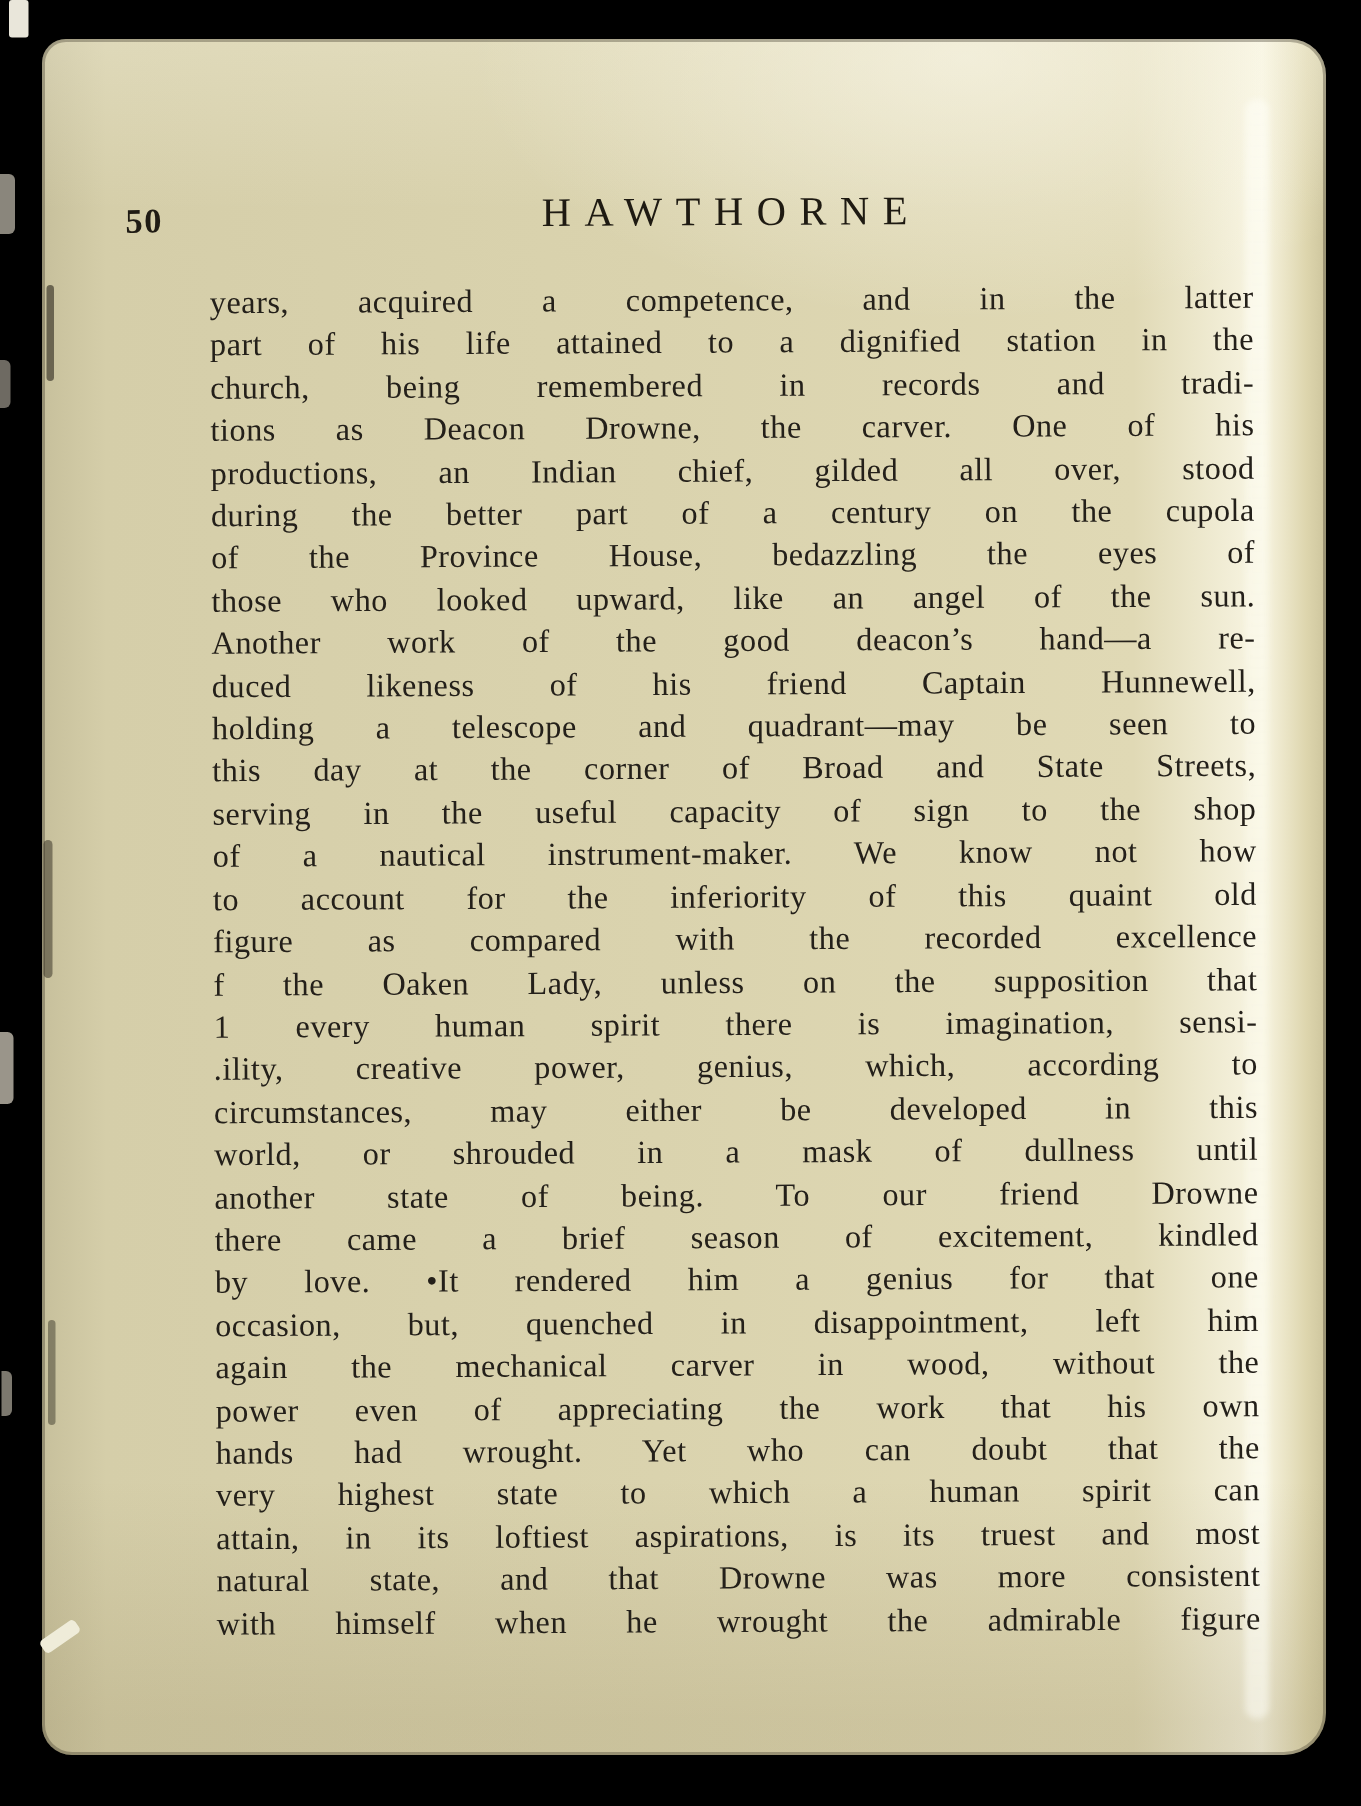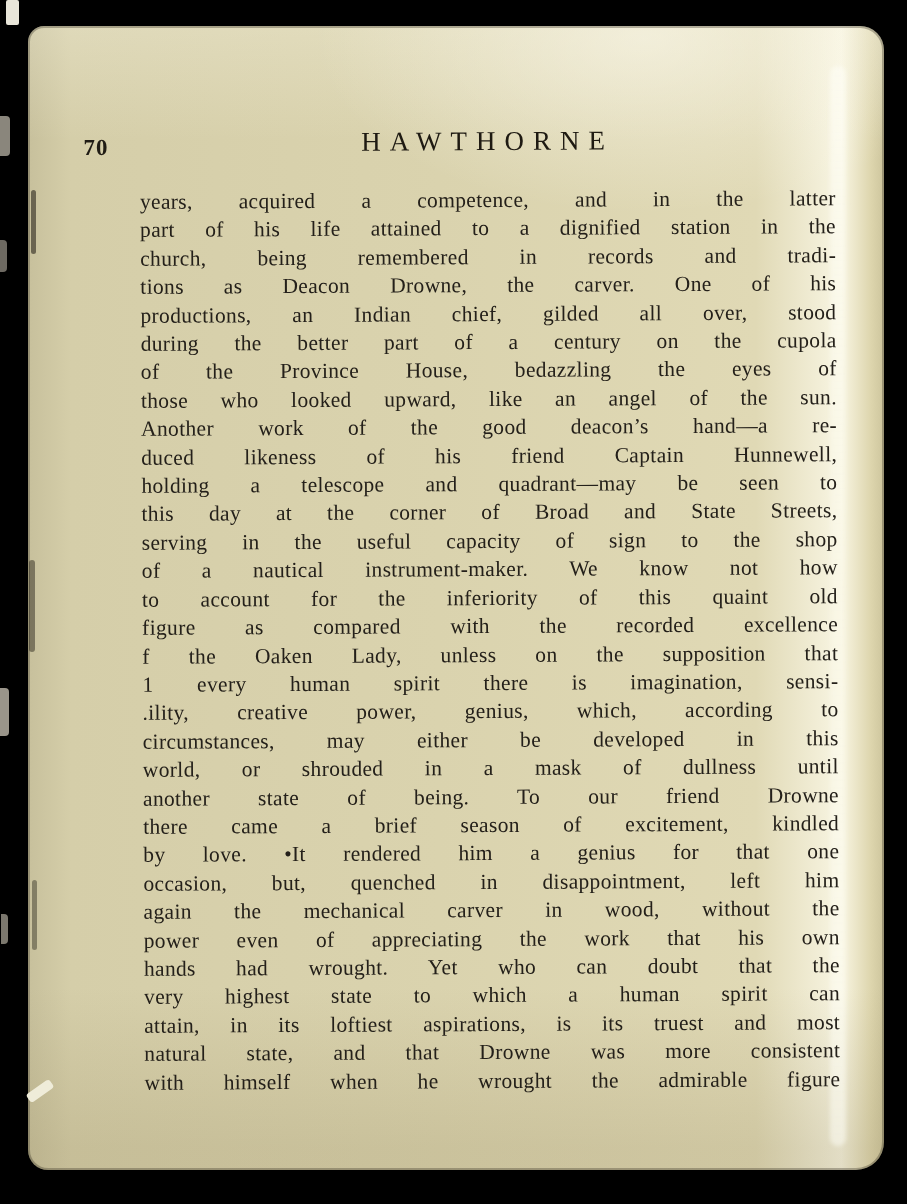--- a/index.html
+++ b/index.html
@@ -104,7 +104,7 @@
 
     <div class="text-block">
       <div class="header-row">
-        <span class="page-number">70</span>
+        <span class="page-number">50</span>
         <span class="title">HAWTHORNE</span>
       </div>
 

